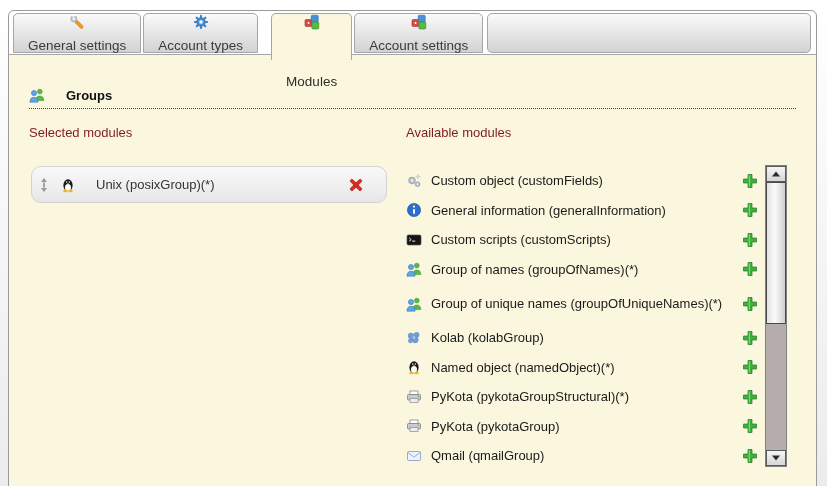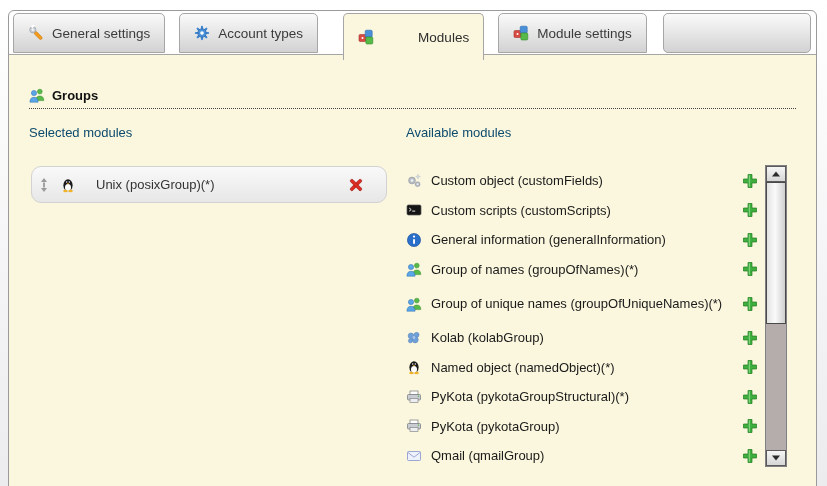--- a/index.html
+++ b/index.html
@@ -22,10 +22,10 @@
   }
   .tab {
     display: flex; align-items: center; gap: 8px;
-    height: 40px; padding: 0 14px; margin-right: 14px;
+    height: 40px; padding: 0 14px; margin-right: 2px;
     background: linear-gradient(#fafafa, #d2d2d2);
     border: 1px solid #a6a6a6; border-radius: 5px 5px 0 0;
-    font-size: 13.5px; color: #3b3b3b; cursor: pointer; white-space: nowrap;
+    font-size: 13.5px; color: #3b3b3b; cursor: pointer; white-space: nowrap; flex-direction: column;
   }
   .tab.active {
     background: #fbf7de; height: 47px; margin-bottom: -4px; margin-left: 11px;

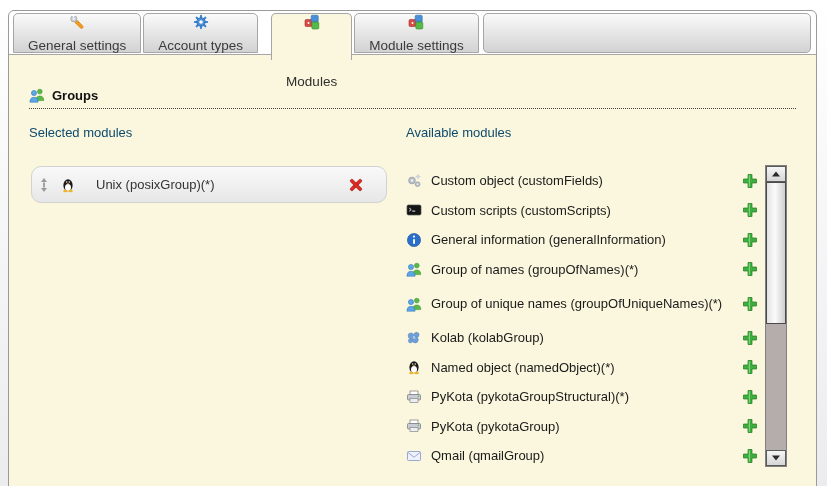--- a/index.html
+++ b/index.html
@@ -160,7 +160,7 @@
           <rect x="7.8" y="8" width="7" height="7" rx="1.2" fill="#57b947" stroke="#338a2a" stroke-width="0.6"></rect>
         </svg>
       </span>
-      <span>Module settings</span>
+      <span>Account settings</span>
     </div>
 
     <div class="tab-filler"></div>

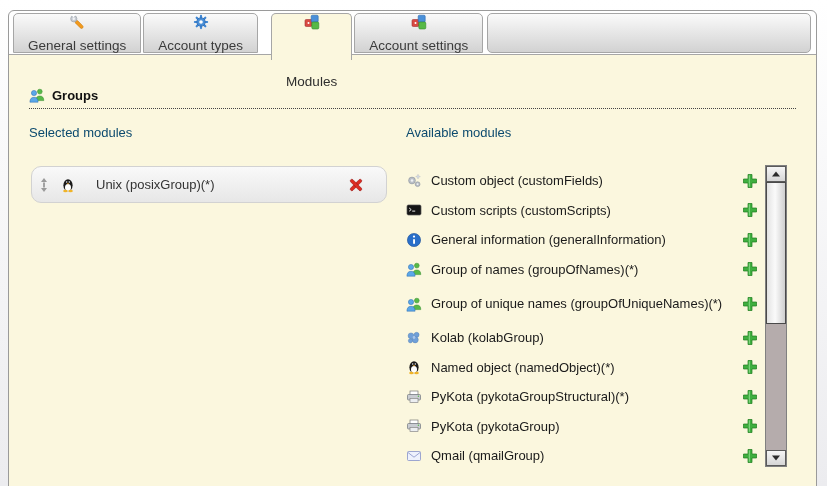--- a/index.html
+++ b/index.html
@@ -43,7 +43,7 @@
     padding: 0 20px;
   }
   .section-heading {
-    margin-top: 32px; display: flex; align-items: center; gap: 7px;
+    margin-top: 32px; display: flex; align-items: center; gap: 21px;
     padding-bottom: 5px; border-bottom: 1px dotted #444;
     font-size: 13px; font-weight: bold; color: #111;
   }

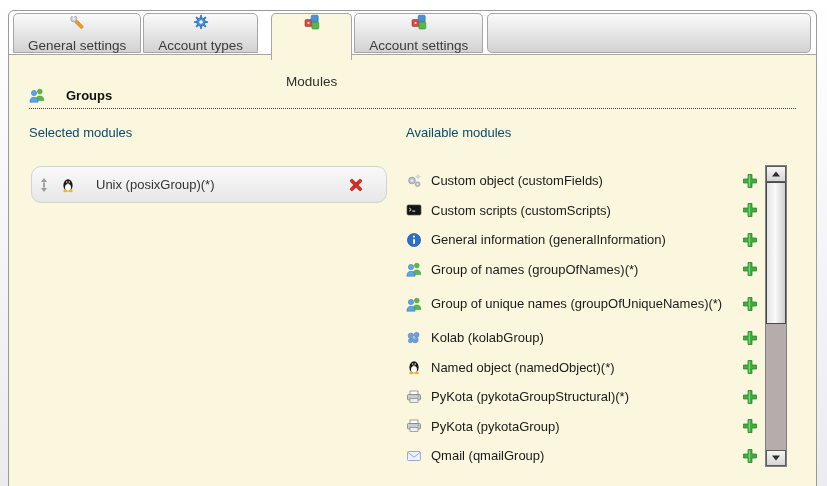--- a/index.html
+++ b/index.html
@@ -50,7 +50,7 @@
   .columns { display: flex; margin-top: 16px; }
   .col-left { width: 377px; flex: none; }
   .col-right { flex: 1; position: relative; }
-  .col-label { font-size: 13px; color: #0c4a6e; height: 15px; }
+  .col-label { font-size: 13px; color: #7f1d1d; height: 15px; }
   
   .sel-row {
     margin-top: 26px; margin-left: 2px; width: 356px; height: 37px;

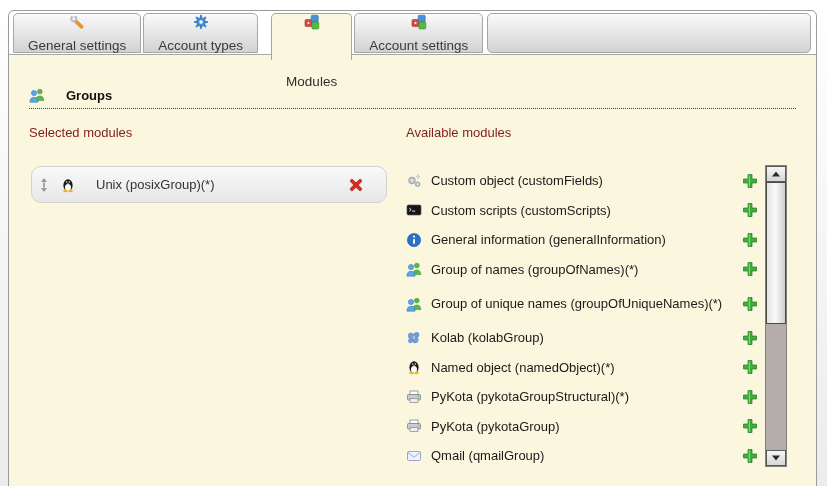--- a/index.html
+++ b/index.html
@@ -253,31 +253,31 @@
           <div class="avrow">
             <span class="mod-icon">
               <svg viewBox="0 0 16 16" width="16" height="16">
+                <circle cx="8" cy="8" r="6.6" fill="#2a6fc9" stroke="#1b4f96" stroke-width="0.6"></circle>
+                <rect x="7.1" y="6.9" width="1.9" height="5" rx="0.9" fill="#ffffff"></rect>
+                <circle cx="8" cy="4.6" r="1.1" fill="#ffffff"></circle>
+              </svg>
+            </span>
+            <span class="av-label">General information (generalInformation)</span>
+            <button class="icon-btn">
+              <span>
+                <svg viewBox="0 0 16 16" width="16" height="16">
+                  <path d="M6 1.5 h4 v4.5 h4.5 v4 h-4.5 v4.5 h-4 v-4.5 h-4.5 v-4 h4.5 z" fill="#3fae3f" stroke="#1d7d1d" stroke-width="0.7"></path>
+                  <rect x="6.8" y="2.3" width="1.1" height="11.4" fill="#82d882"></rect>
+                </svg>
+              </span>
+            </button>
+          </div>
+
+          <div class="avrow">
+            <span class="mod-icon">
+              <svg viewBox="0 0 16 16" width="16" height="16">
                 <rect x="1" y="3" width="14" height="10" rx="1.4" fill="#141414" stroke="#555555" stroke-width="0.7"></rect>
                 <path d="M3.2 6 l2 1.6 -2 1.6" stroke="#e8e8e8" stroke-width="1" fill="none"></path>
                 <rect x="6.2" y="8.6" width="3" height="1" fill="#e8e8e8"></rect>
               </svg>
             </span>
             <span class="av-label">Custom scripts (customScripts)</span>
-            <button class="icon-btn">
-              <span>
-                <svg viewBox="0 0 16 16" width="16" height="16">
-                  <path d="M6 1.5 h4 v4.5 h4.5 v4 h-4.5 v4.5 h-4 v-4.5 h-4.5 v-4 h4.5 z" fill="#3fae3f" stroke="#1d7d1d" stroke-width="0.7"></path>
-                  <rect x="6.8" y="2.3" width="1.1" height="11.4" fill="#82d882"></rect>
-                </svg>
-              </span>
-            </button>
-          </div>
-
-          <div class="avrow">
-            <span class="mod-icon">
-              <svg viewBox="0 0 16 16" width="16" height="16">
-                <circle cx="8" cy="8" r="6.6" fill="#2a6fc9" stroke="#1b4f96" stroke-width="0.6"></circle>
-                <rect x="7.1" y="6.9" width="1.9" height="5" rx="0.9" fill="#ffffff"></rect>
-                <circle cx="8" cy="4.6" r="1.1" fill="#ffffff"></circle>
-              </svg>
-            </span>
-            <span class="av-label">General information (generalInformation)</span>
             <button class="icon-btn">
               <span>
                 <svg viewBox="0 0 16 16" width="16" height="16">

